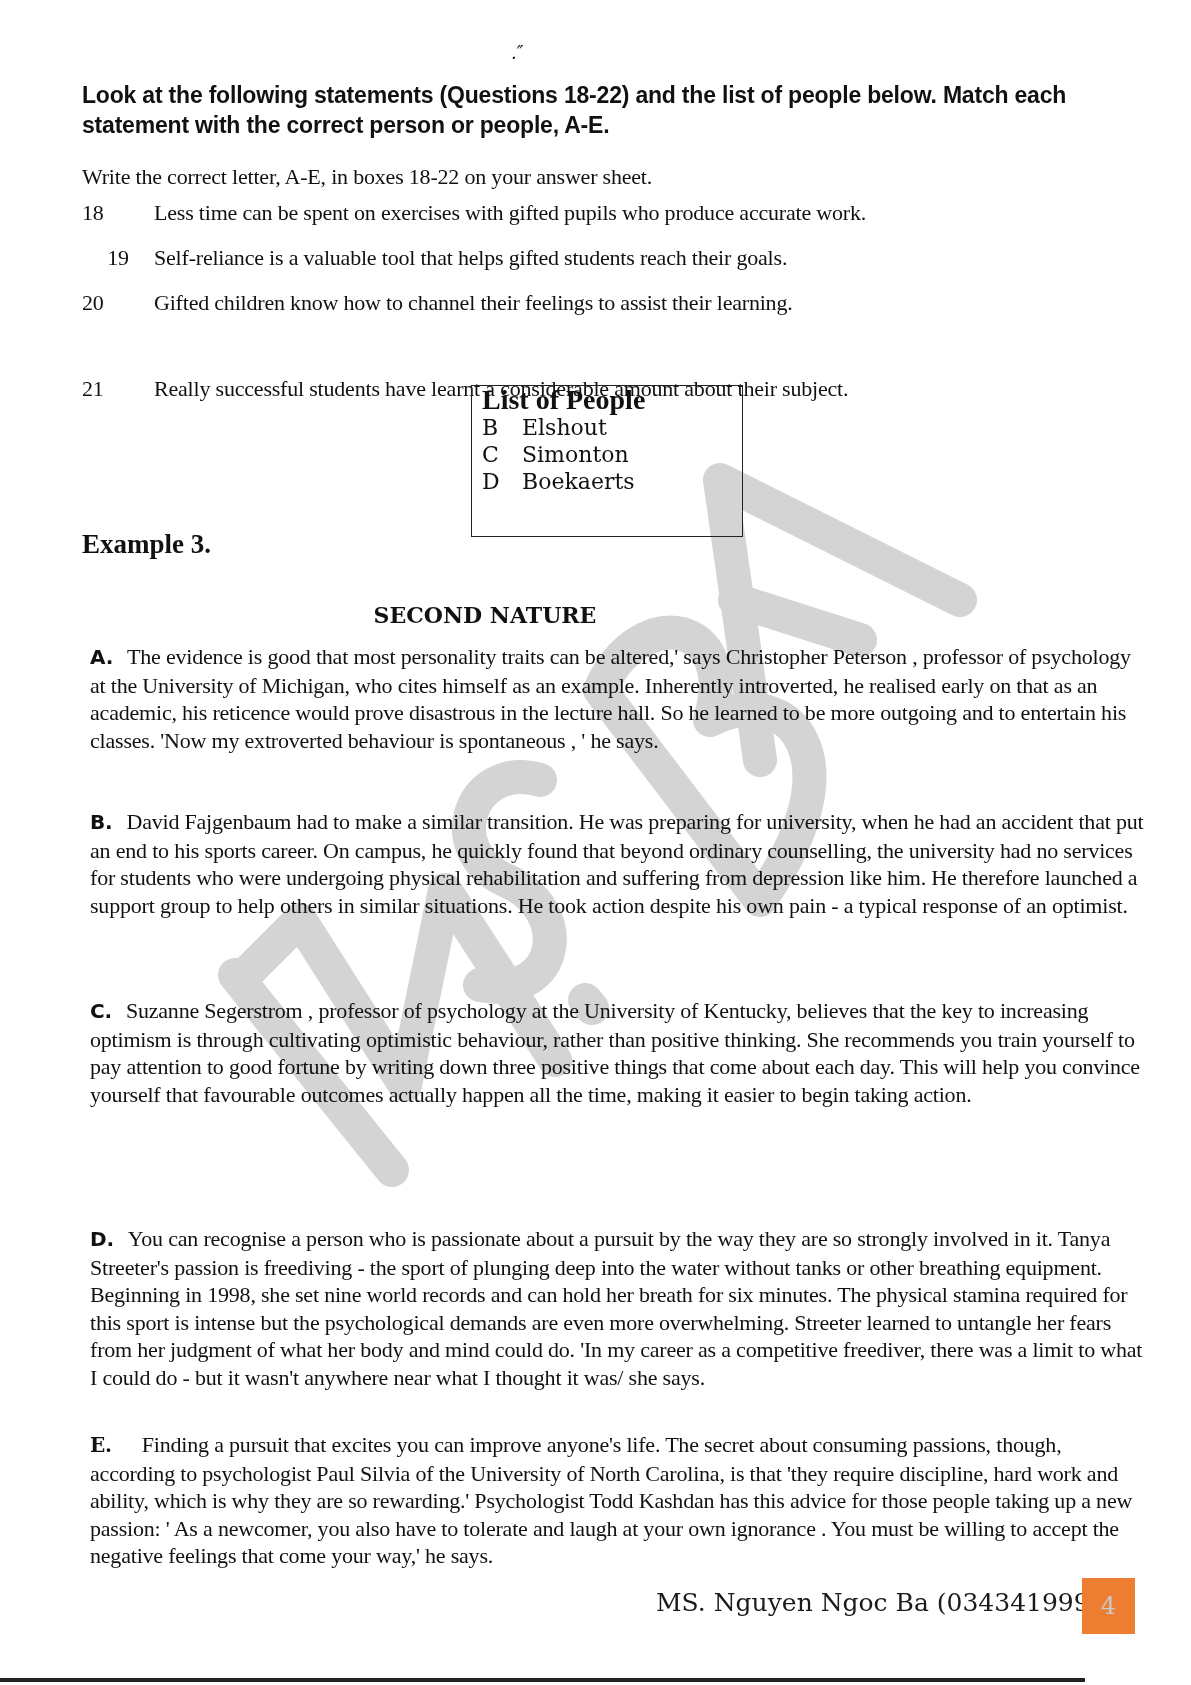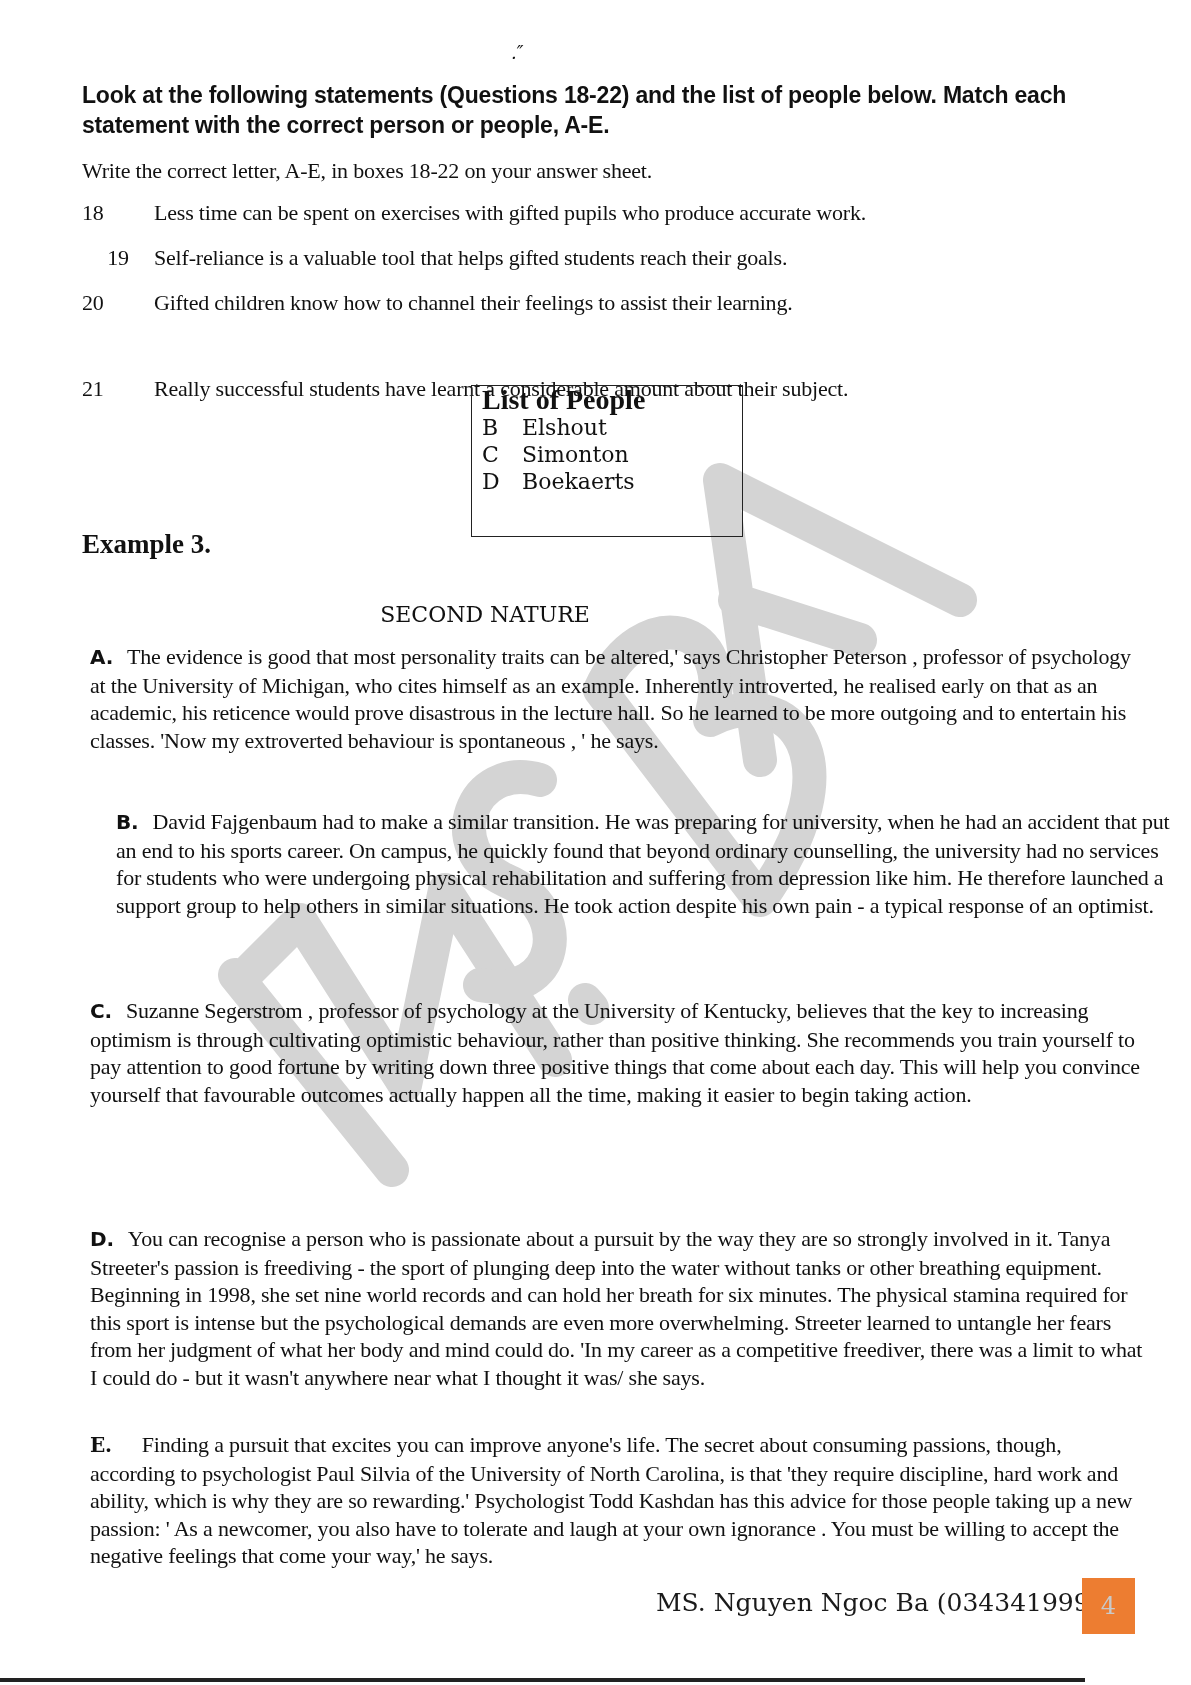--- a/index.html
+++ b/index.html
@@ -22,7 +22,7 @@
       line-height: 30px; letter-spacing: -0.2px;
     }
     .instr {
-      left: 82px; top: 158px; font-family: "Liberation Serif", serif;
+      left: 82px; top: 164px; font-family: "Liberation Serif", serif;
       font-size: 22px; letter-spacing: -0.2px;
     }
     .q-row { left: 82px; font-family: "Liberation Serif", serif; font-size: 22px; letter-spacing: -0.2px; }

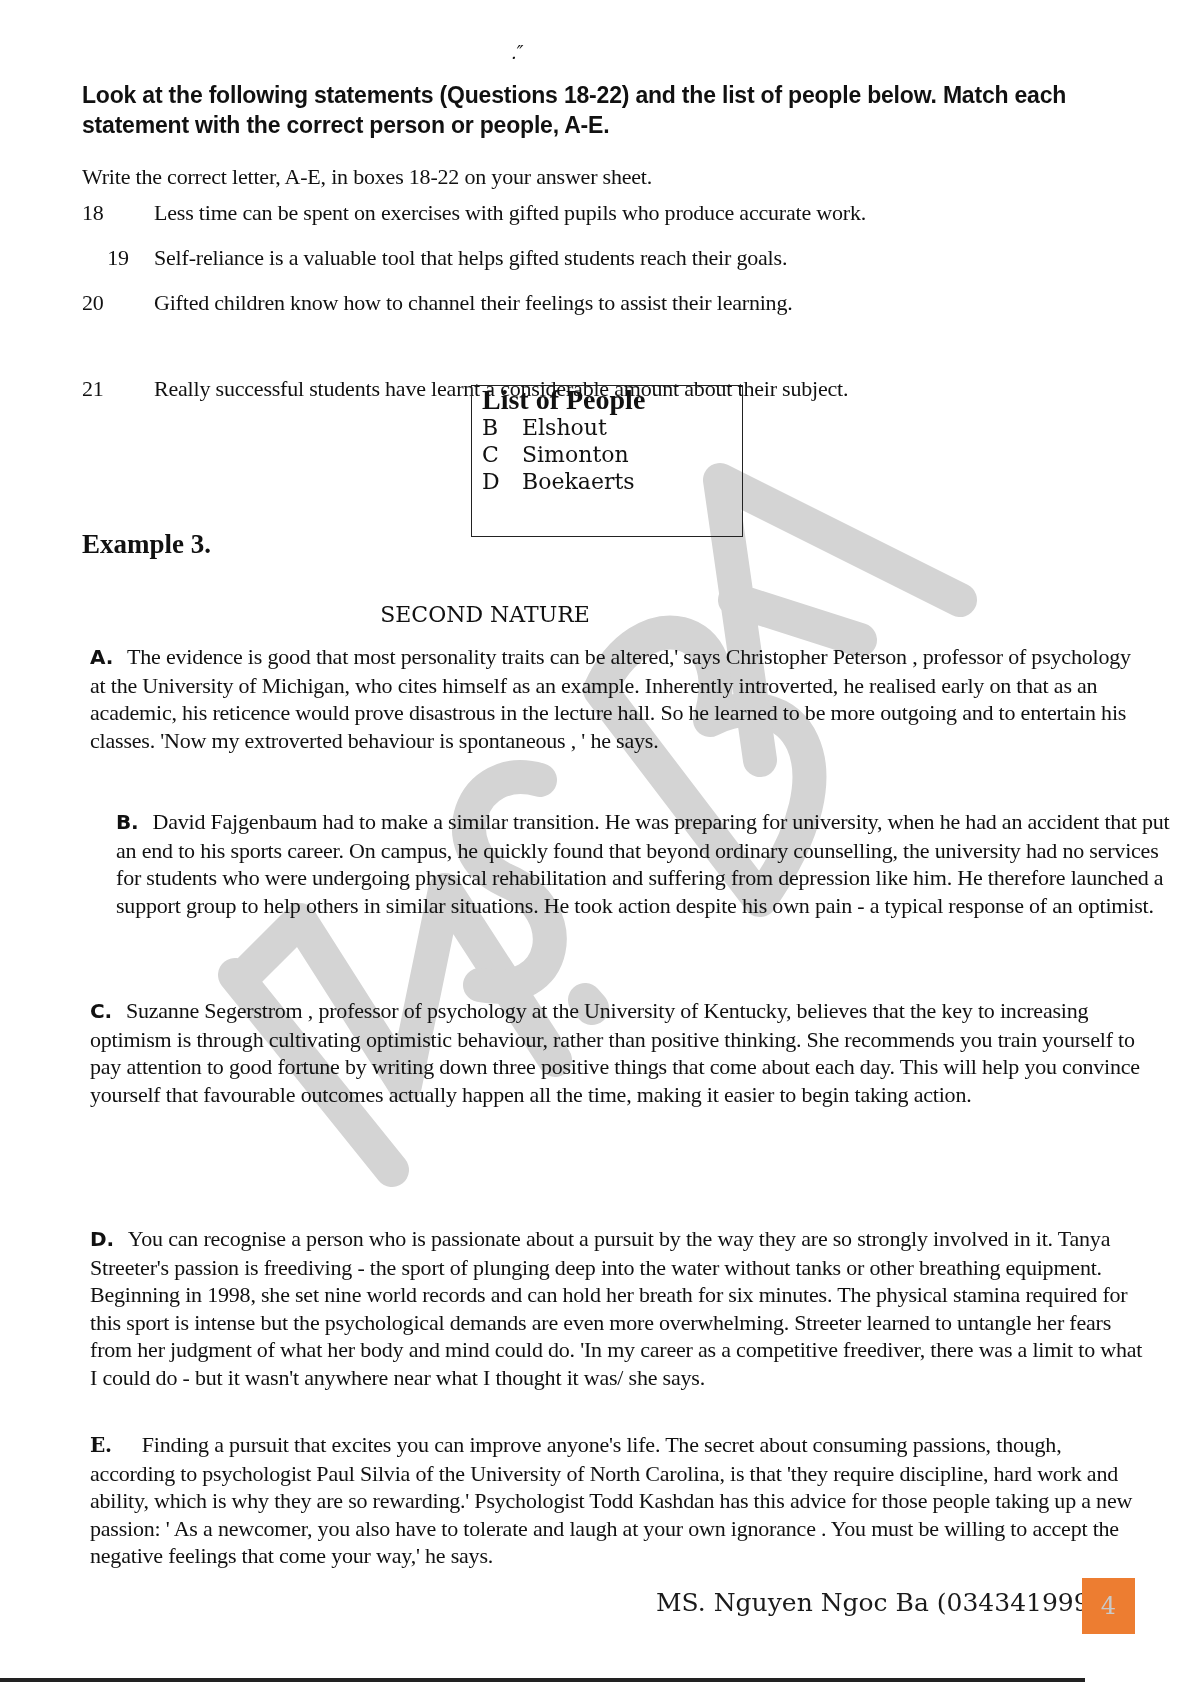--- a/index.html
+++ b/index.html
@@ -41,7 +41,7 @@
     }
     .title {
       left: 0; width: 970px; top: 602px; text-align: center;
-      font-family: "DejaVu Serif", serif; font-weight: normal; font-size: 22px;
+      font-family: "DejaVu Serif", serif; font-weight: bold; font-size: 22px;
     }
     .para {
       position: absolute; left: 90px; width: 1060px;

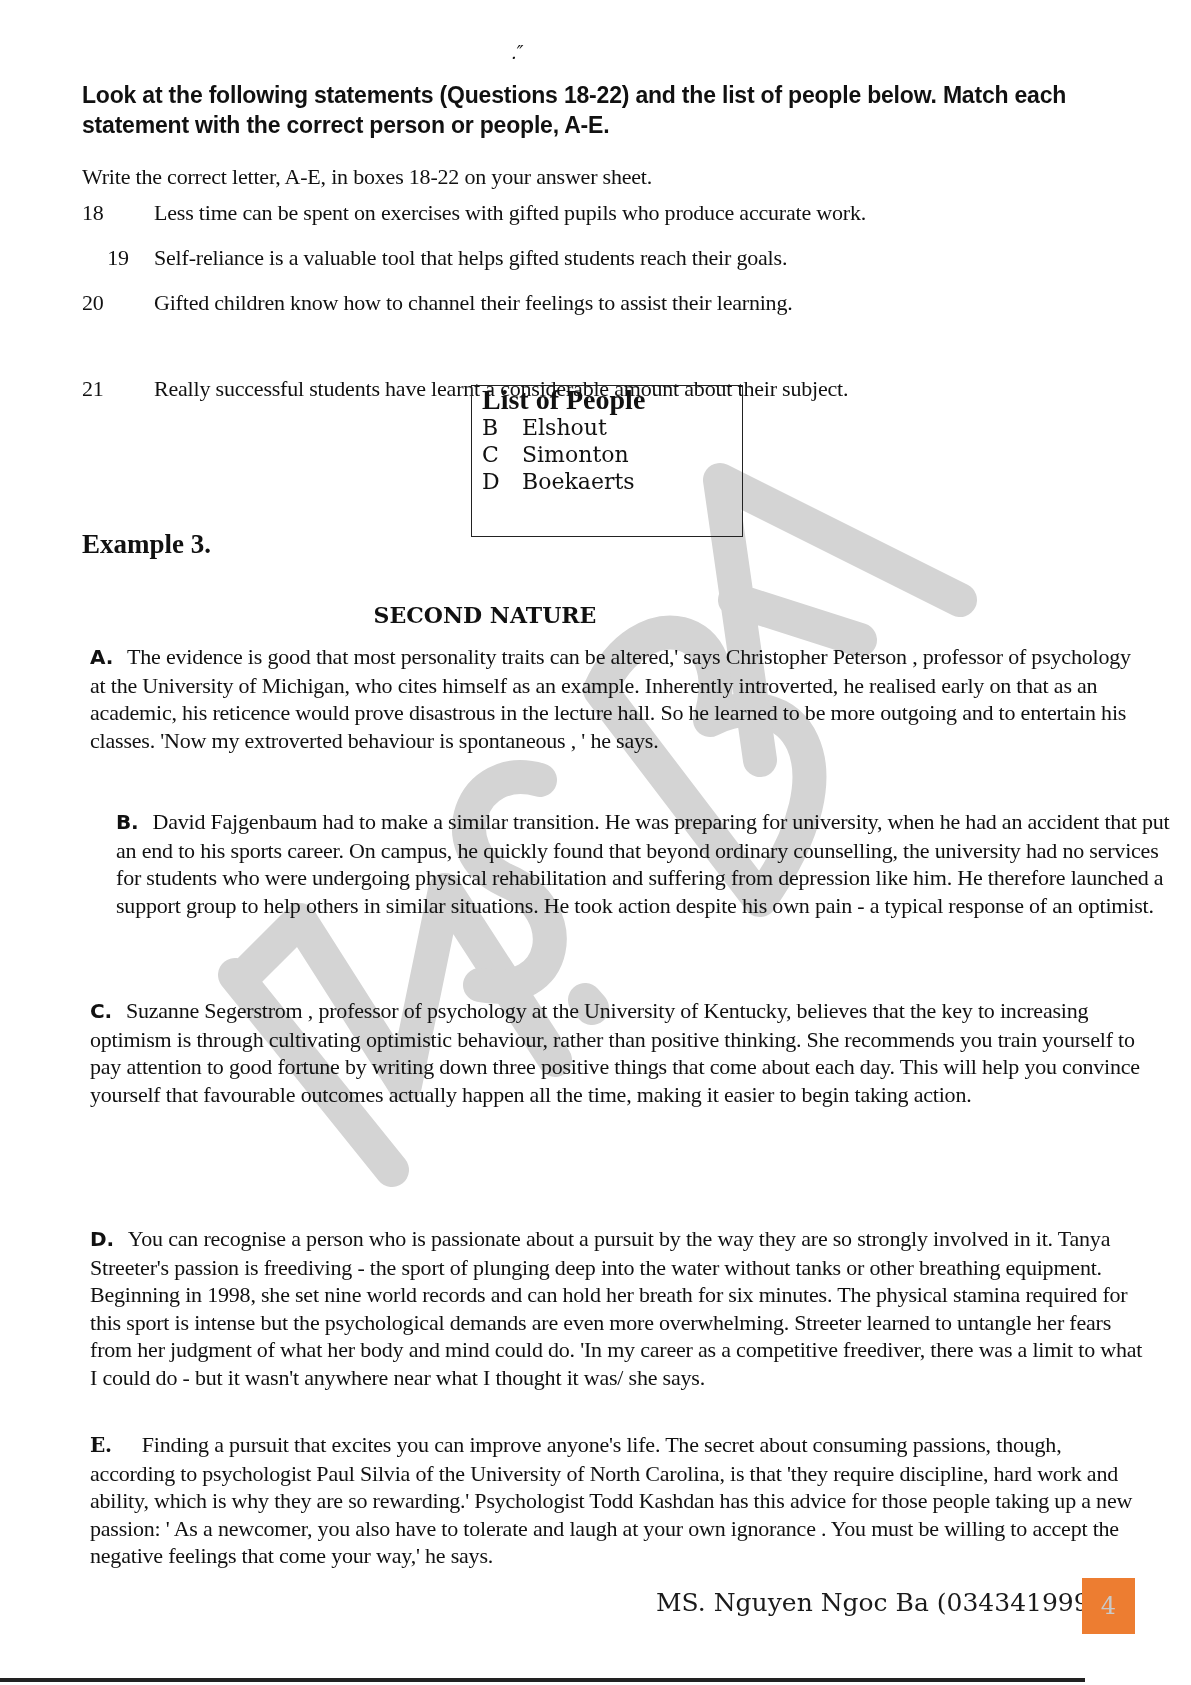--- a/index.html
+++ b/index.html
@@ -116,7 +116,7 @@
       <span class="para-letter">A.</span><span>The evidence is good that most personality traits can be altered,' says Christopher Peterson , professor of psychology at the University of Michigan, who cites himself as an example. Inherently introverted, he realised early on that as an academic, his reticence would prove disastrous in the lecture hall. So he learned to be more outgoing and to entertain his classes. 'Now my extroverted behaviour is spontaneous , ' he says.</span>
     </div>
 
-    <div class="para" style="top:808px;margin-left:26px;">
+    <div class="para" style="top:808px;">
       <span class="para-letter">B.</span><span>David Fajgenbaum had to make a similar transition. He was preparing for university, when he had an accident that put an end to his sports career. On campus, he quickly found that beyond ordinary counselling, the university had no services for students who were undergoing physical rehabilitation and suffering from depression like him. He therefore launched a  support group to help others in similar situations. He took action despite his own pain - a  typical response of an optimist.</span>
     </div>
 

